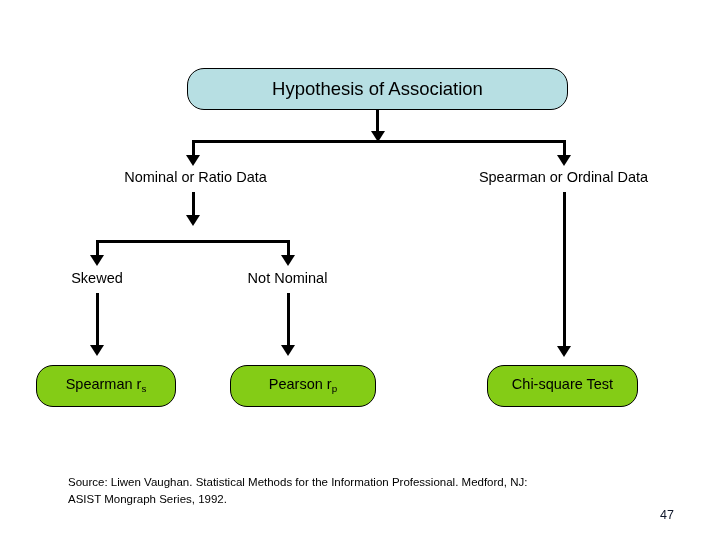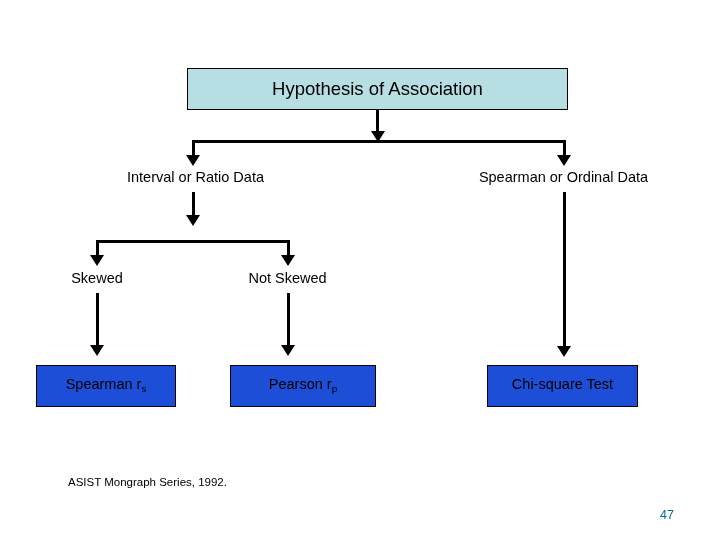--- a/index.html
+++ b/index.html
@@ -31,6 +31,7 @@
     justify-content: center;
     text-align: center;
     line-height: 1.1;
+    border-radius: 17px;
   }
   .node-boxed {
     border: 1px solid #000000;

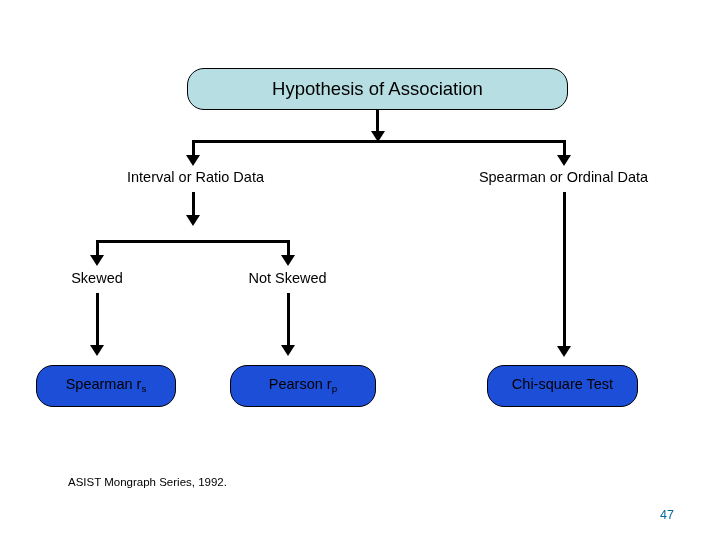--- a/index.html
+++ b/index.html
@@ -116,7 +116,7 @@
   <div class="arrowhead" style="left:557px; top:155px;"></div>
 
   <div class="node node-plain" style="left:78px; top:168px; width:235px; height:20px;">
-    <span>Interval or Ratio Data</span>
+    <span>Nominal or Ratio Data</span>
   </div>
 
   <div class="node node-plain" style="left:443px; top:168px; width:241px; height:20px;">

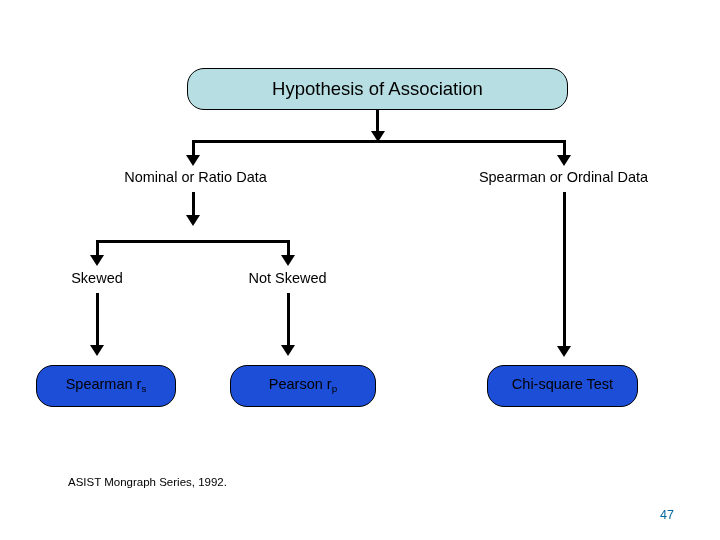--- a/index.html
+++ b/index.html
@@ -137,7 +137,7 @@
   </div>
 
   <div class="node node-plain" style="left:222px; top:269px; width:131px; height:20px;">
-    <span>Not Skewed</span>
+    <span>Not Nominal</span>
   </div>
 
   <div class="vline" style="left:96px; top:293px; height:54px;"></div>

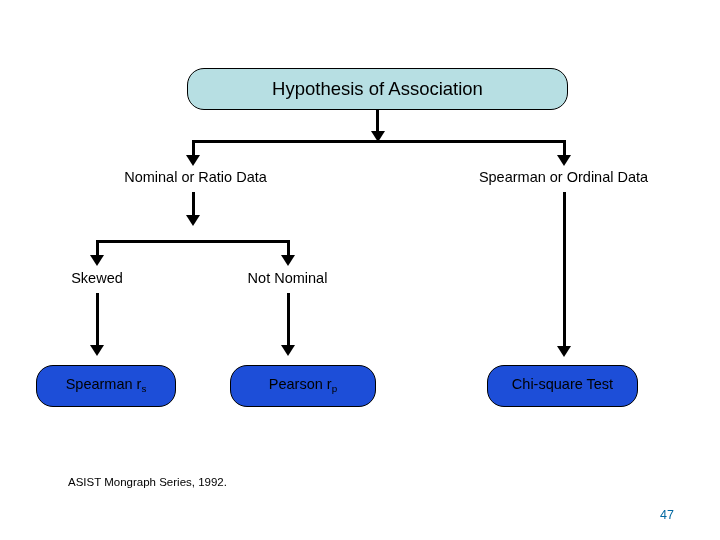--- a/index.html
+++ b/index.html
@@ -35,7 +35,7 @@
   }
   .node-boxed {
     border: 1px solid #000000;
-    background: #1d4ed8;
+    background: #84cc16;
     justify-content: center;
   }
   .node-title {

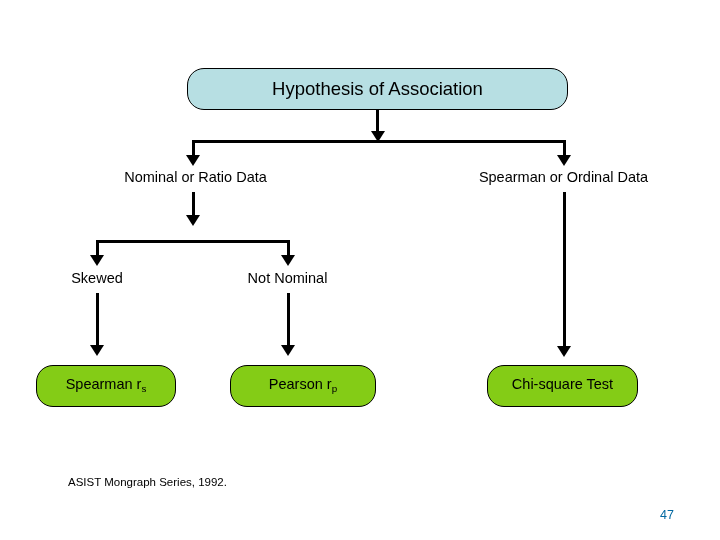--- a/index.html
+++ b/index.html
@@ -162,6 +162,7 @@
   </div>
 
   <div class="source">
+    <div>Source: Liwen Vaughan. Statistical Methods for the Information Professional.  Medford, NJ:</div>
     <div>ASIST Mongraph Series, 1992.</div>
   </div>
 

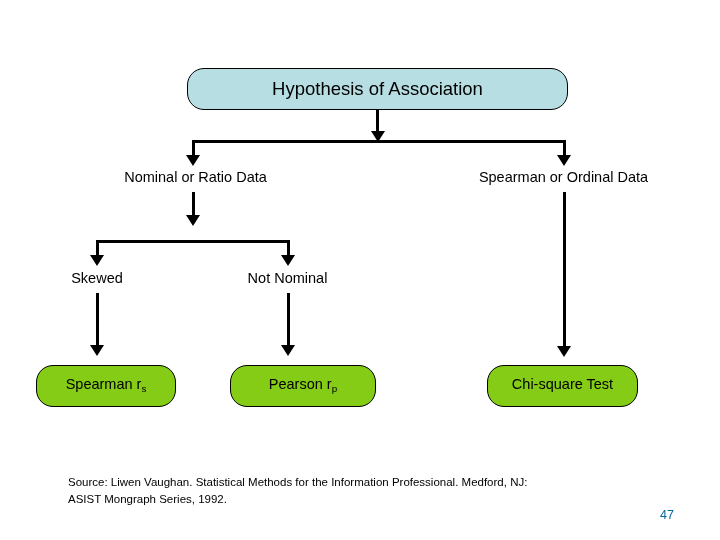--- a/index.html
+++ b/index.html
@@ -90,7 +90,7 @@
     left: 660px;
     top: 508px;
     font-size: 12.5px;
-    color: #0369a1;
+    color: #0f172a;
   }
 </style>
 </head>

